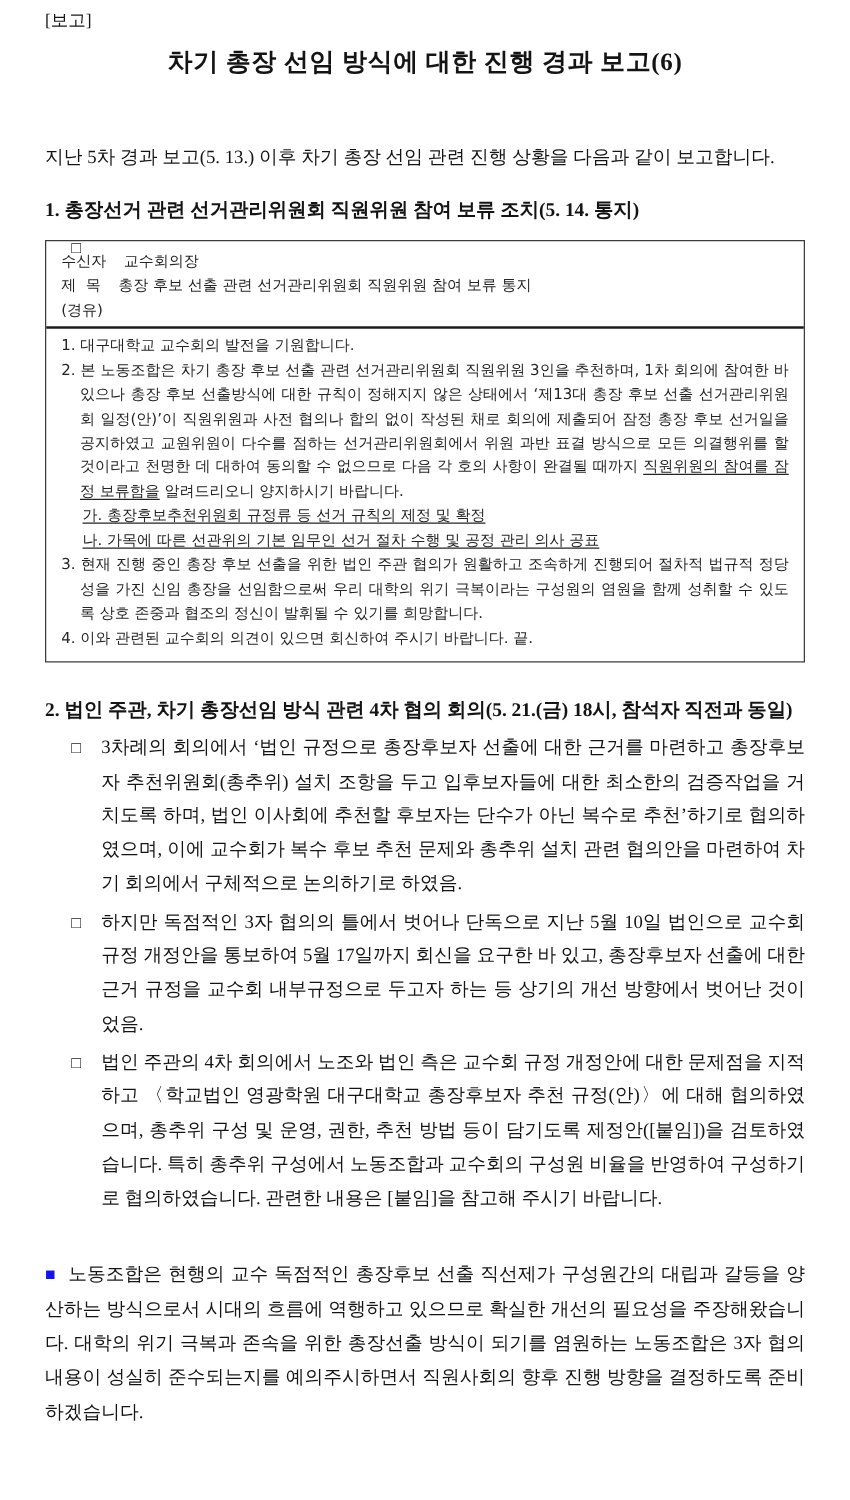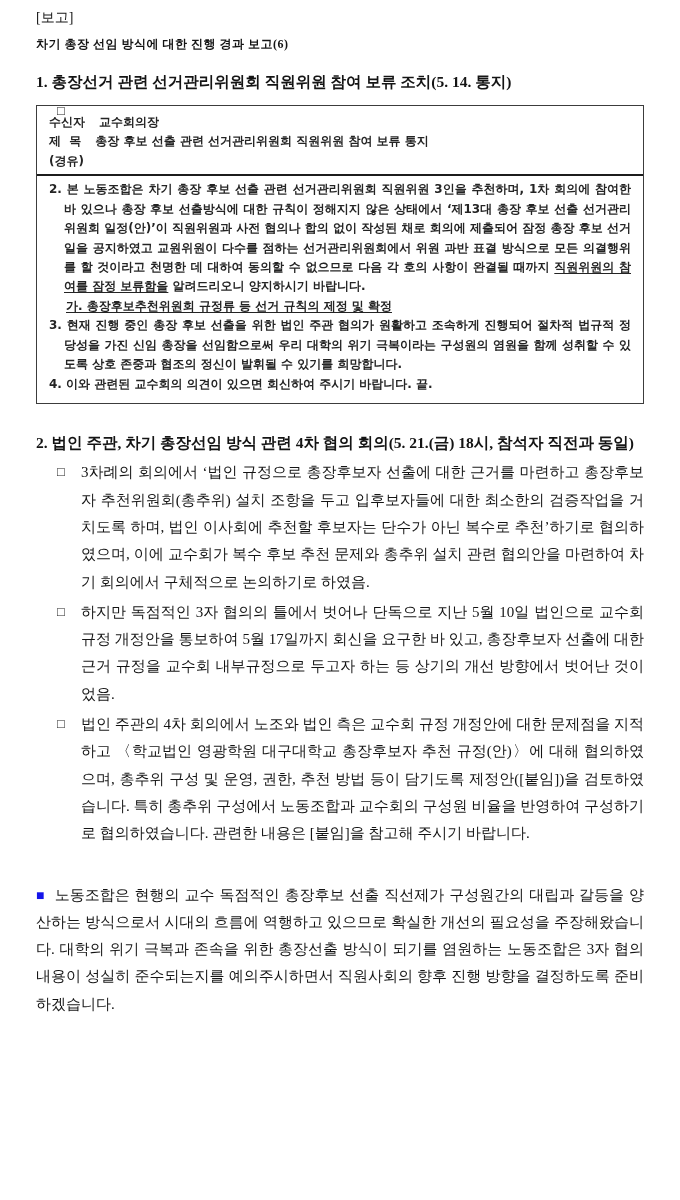--- a/index.html
+++ b/index.html
@@ -13,8 +13,8 @@
 
   .doc-tag { font-size:14px; line-height:1.4; }
   .doc-title {
-    margin-top:8px; 
-    font-size:12px; font-weight:bold; letter-spacing:0.5px;
+    margin-top:8px; text-align:center;
+    font-size:20px; font-weight:bold; letter-spacing:0.5px;
   }
   .intro {
     margin-top:50px; font-size:15px; line-height:1.8; text-align:justify;

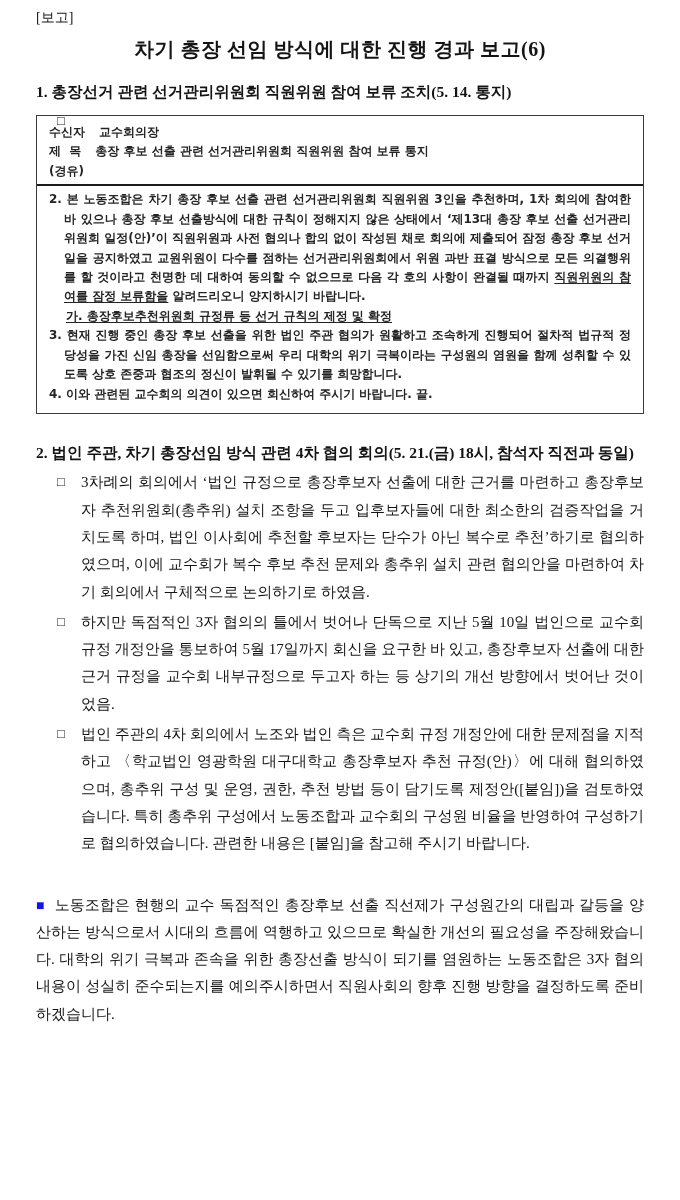--- a/index.html
+++ b/index.html
@@ -66,6 +66,7 @@
 
   <div class="doc-title">차기 총장 선임 방식에 대한 진행 경과 보고(6)</div>
 
+  <p class="intro">지난 5차 경과 보고(5. 13.) 이후 차기 총장 선임 관련 진행 상황을 다음과 같이 보고합니다.</p>
 
   <div class="sec-heading">1. 총장선거 관련 선거관리위원회 직원위원 참여 보류 조치(5. 14. 통지)</div>
 

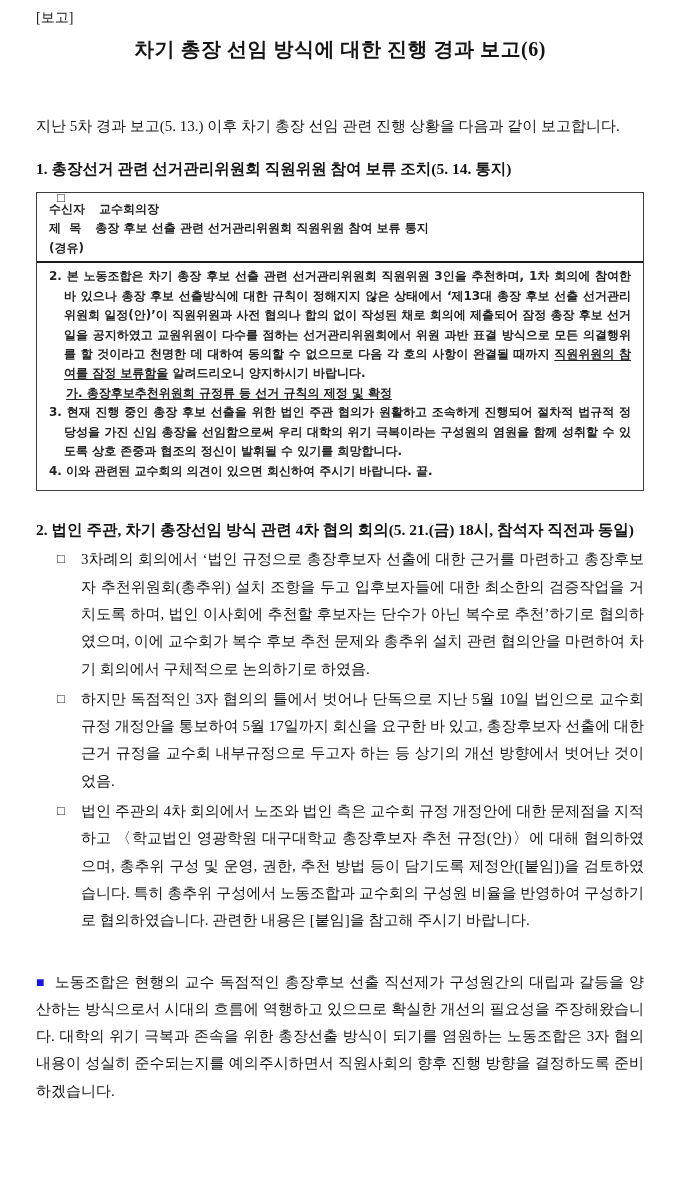--- a/index.html
+++ b/index.html
@@ -37,7 +37,7 @@
     margin-top:10px; border:1px solid #3c3c3c;
     padding:7px 12px 9px 12px;
     font-family:"DejaVu Sans","Liberation Sans",sans-serif;
-    font-size:12px; line-height:1.62; color:#242424;font-weight:bold;
+    font-size:12px; line-height:1.62; color:#242424;
   }
   .box-header {
     margin:0 -12px; padding:0 12px 3px 12px;

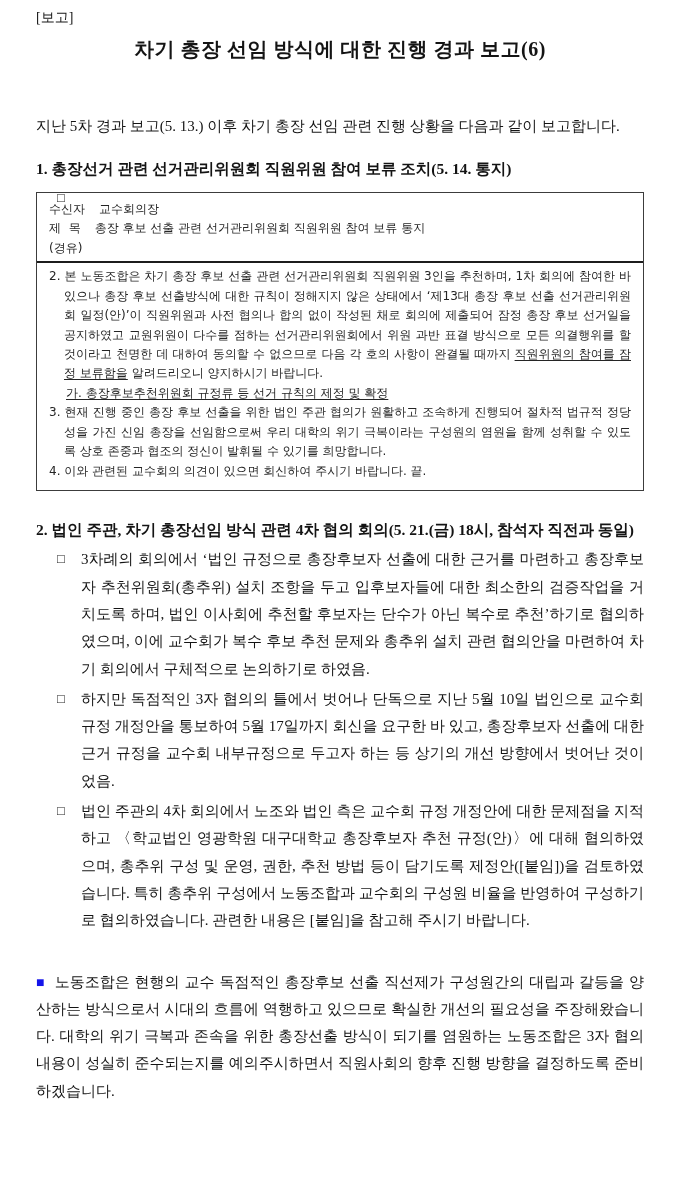--- a/index.html
+++ b/index.html
@@ -81,6 +81,7 @@
       <div class="box-row">(경유)</div>
     </div>
     <div class="box-body">
+      <p class="box-item">1. 대구대학교 교수회의 발전을 기원합니다.</p>
       <p class="box-item hang"><span>2. 본 노동조합은 차기 총장 후보 선출 관련 선거관리위원회 직원위원 3인을 추천하며, 1차 회의에 참여한 바 있으나 총장 후보 선출방식에 대한 규칙이 정해지지 않은 상태에서 ‘제13대 총장 후보 선출 선거관리위원회 일정(안)’이 직원위원과 사전 협의나 합의 없이 작성된 채로 회의에 제출되어 잠정 총장 후보 선거일을 공지하였고 교원위원이 다수를 점하는 선거관리위원회에서 위원 과반 표결 방식으로 모든 의결행위를 할 것이라고 천명한 데 대하여 동의할 수 없으므로 다음 각 호의 사항이 완결될 때까지 </span><span class="ul">직원위원의 참여를 잠정 보류함을</span><span> 알려드리오니 양지하시기 바랍니다.</span></p>
       <p class="box-sub"><span class="ul">가. 총장후보추천위원회 규정류 등 선거 규칙의 제정 및 확정</span></p>
       <p class="box-item hang">3. 현재 진행 중인 총장 후보 선출을 위한 법인 주관 협의가 원활하고 조속하게 진행되어 절차적 법규적 정당성을 가진 신임 총장을 선임함으로써 우리 대학의 위기 극복이라는 구성원의 염원을 함께 성취할 수 있도록 상호 존중과 협조의 정신이 발휘될 수 있기를 희망합니다.</p>

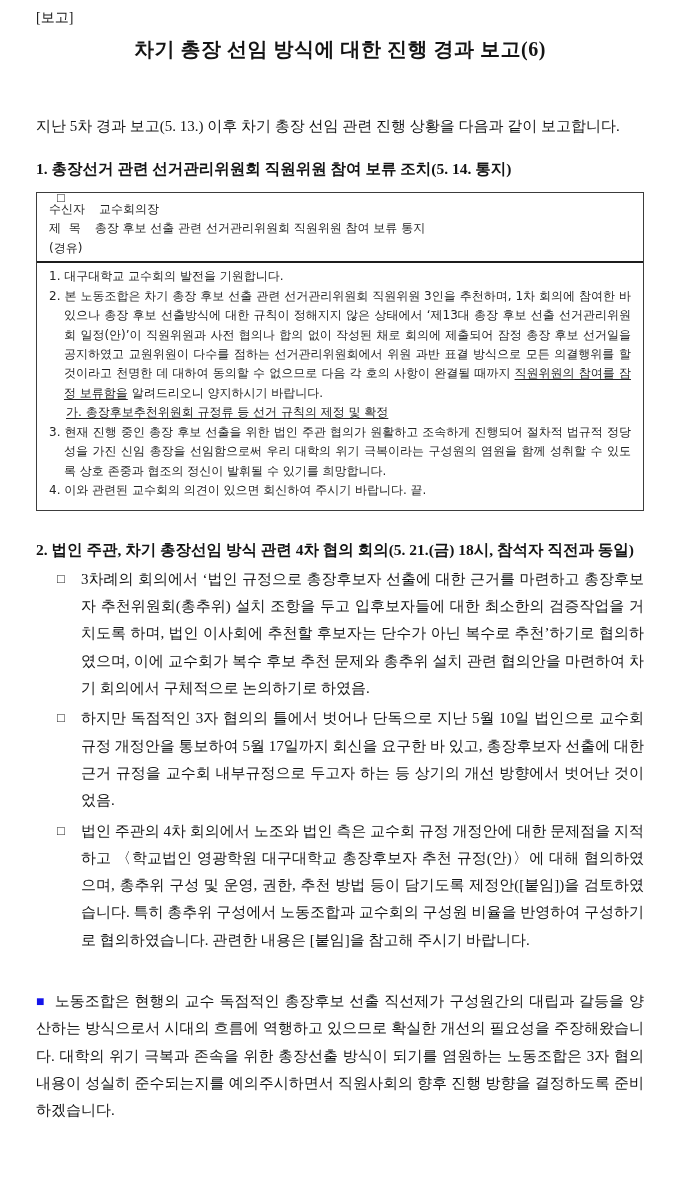--- a/index.html
+++ b/index.html
@@ -84,6 +84,7 @@
       <p class="box-item">1. 대구대학교 교수회의 발전을 기원합니다.</p>
       <p class="box-item hang"><span>2. 본 노동조합은 차기 총장 후보 선출 관련 선거관리위원회 직원위원 3인을 추천하며, 1차 회의에 참여한 바 있으나 총장 후보 선출방식에 대한 규칙이 정해지지 않은 상태에서 ‘제13대 총장 후보 선출 선거관리위원회 일정(안)’이 직원위원과 사전 협의나 합의 없이 작성된 채로 회의에 제출되어 잠정 총장 후보 선거일을 공지하였고 교원위원이 다수를 점하는 선거관리위원회에서 위원 과반 표결 방식으로 모든 의결행위를 할 것이라고 천명한 데 대하여 동의할 수 없으므로 다음 각 호의 사항이 완결될 때까지 </span><span class="ul">직원위원의 참여를 잠정 보류함을</span><span> 알려드리오니 양지하시기 바랍니다.</span></p>
       <p class="box-sub"><span class="ul">가. 총장후보추천위원회 규정류 등 선거 규칙의 제정 및 확정</span></p>
+      <p class="box-sub"><span class="ul">나. 가목에 따른 선관위의 기본 임무인 선거 절차 수행 및 공정 관리 의사 공표</span></p>
       <p class="box-item hang">3. 현재 진행 중인 총장 후보 선출을 위한 법인 주관 협의가 원활하고 조속하게 진행되어 절차적 법규적 정당성을 가진 신임 총장을 선임함으로써 우리 대학의 위기 극복이라는 구성원의 염원을 함께 성취할 수 있도록 상호 존중과 협조의 정신이 발휘될 수 있기를 희망합니다.</p>
       <p class="box-item">4. 이와 관련된 교수회의 의견이 있으면 회신하여 주시기 바랍니다.  끝.</p>
     </div>

